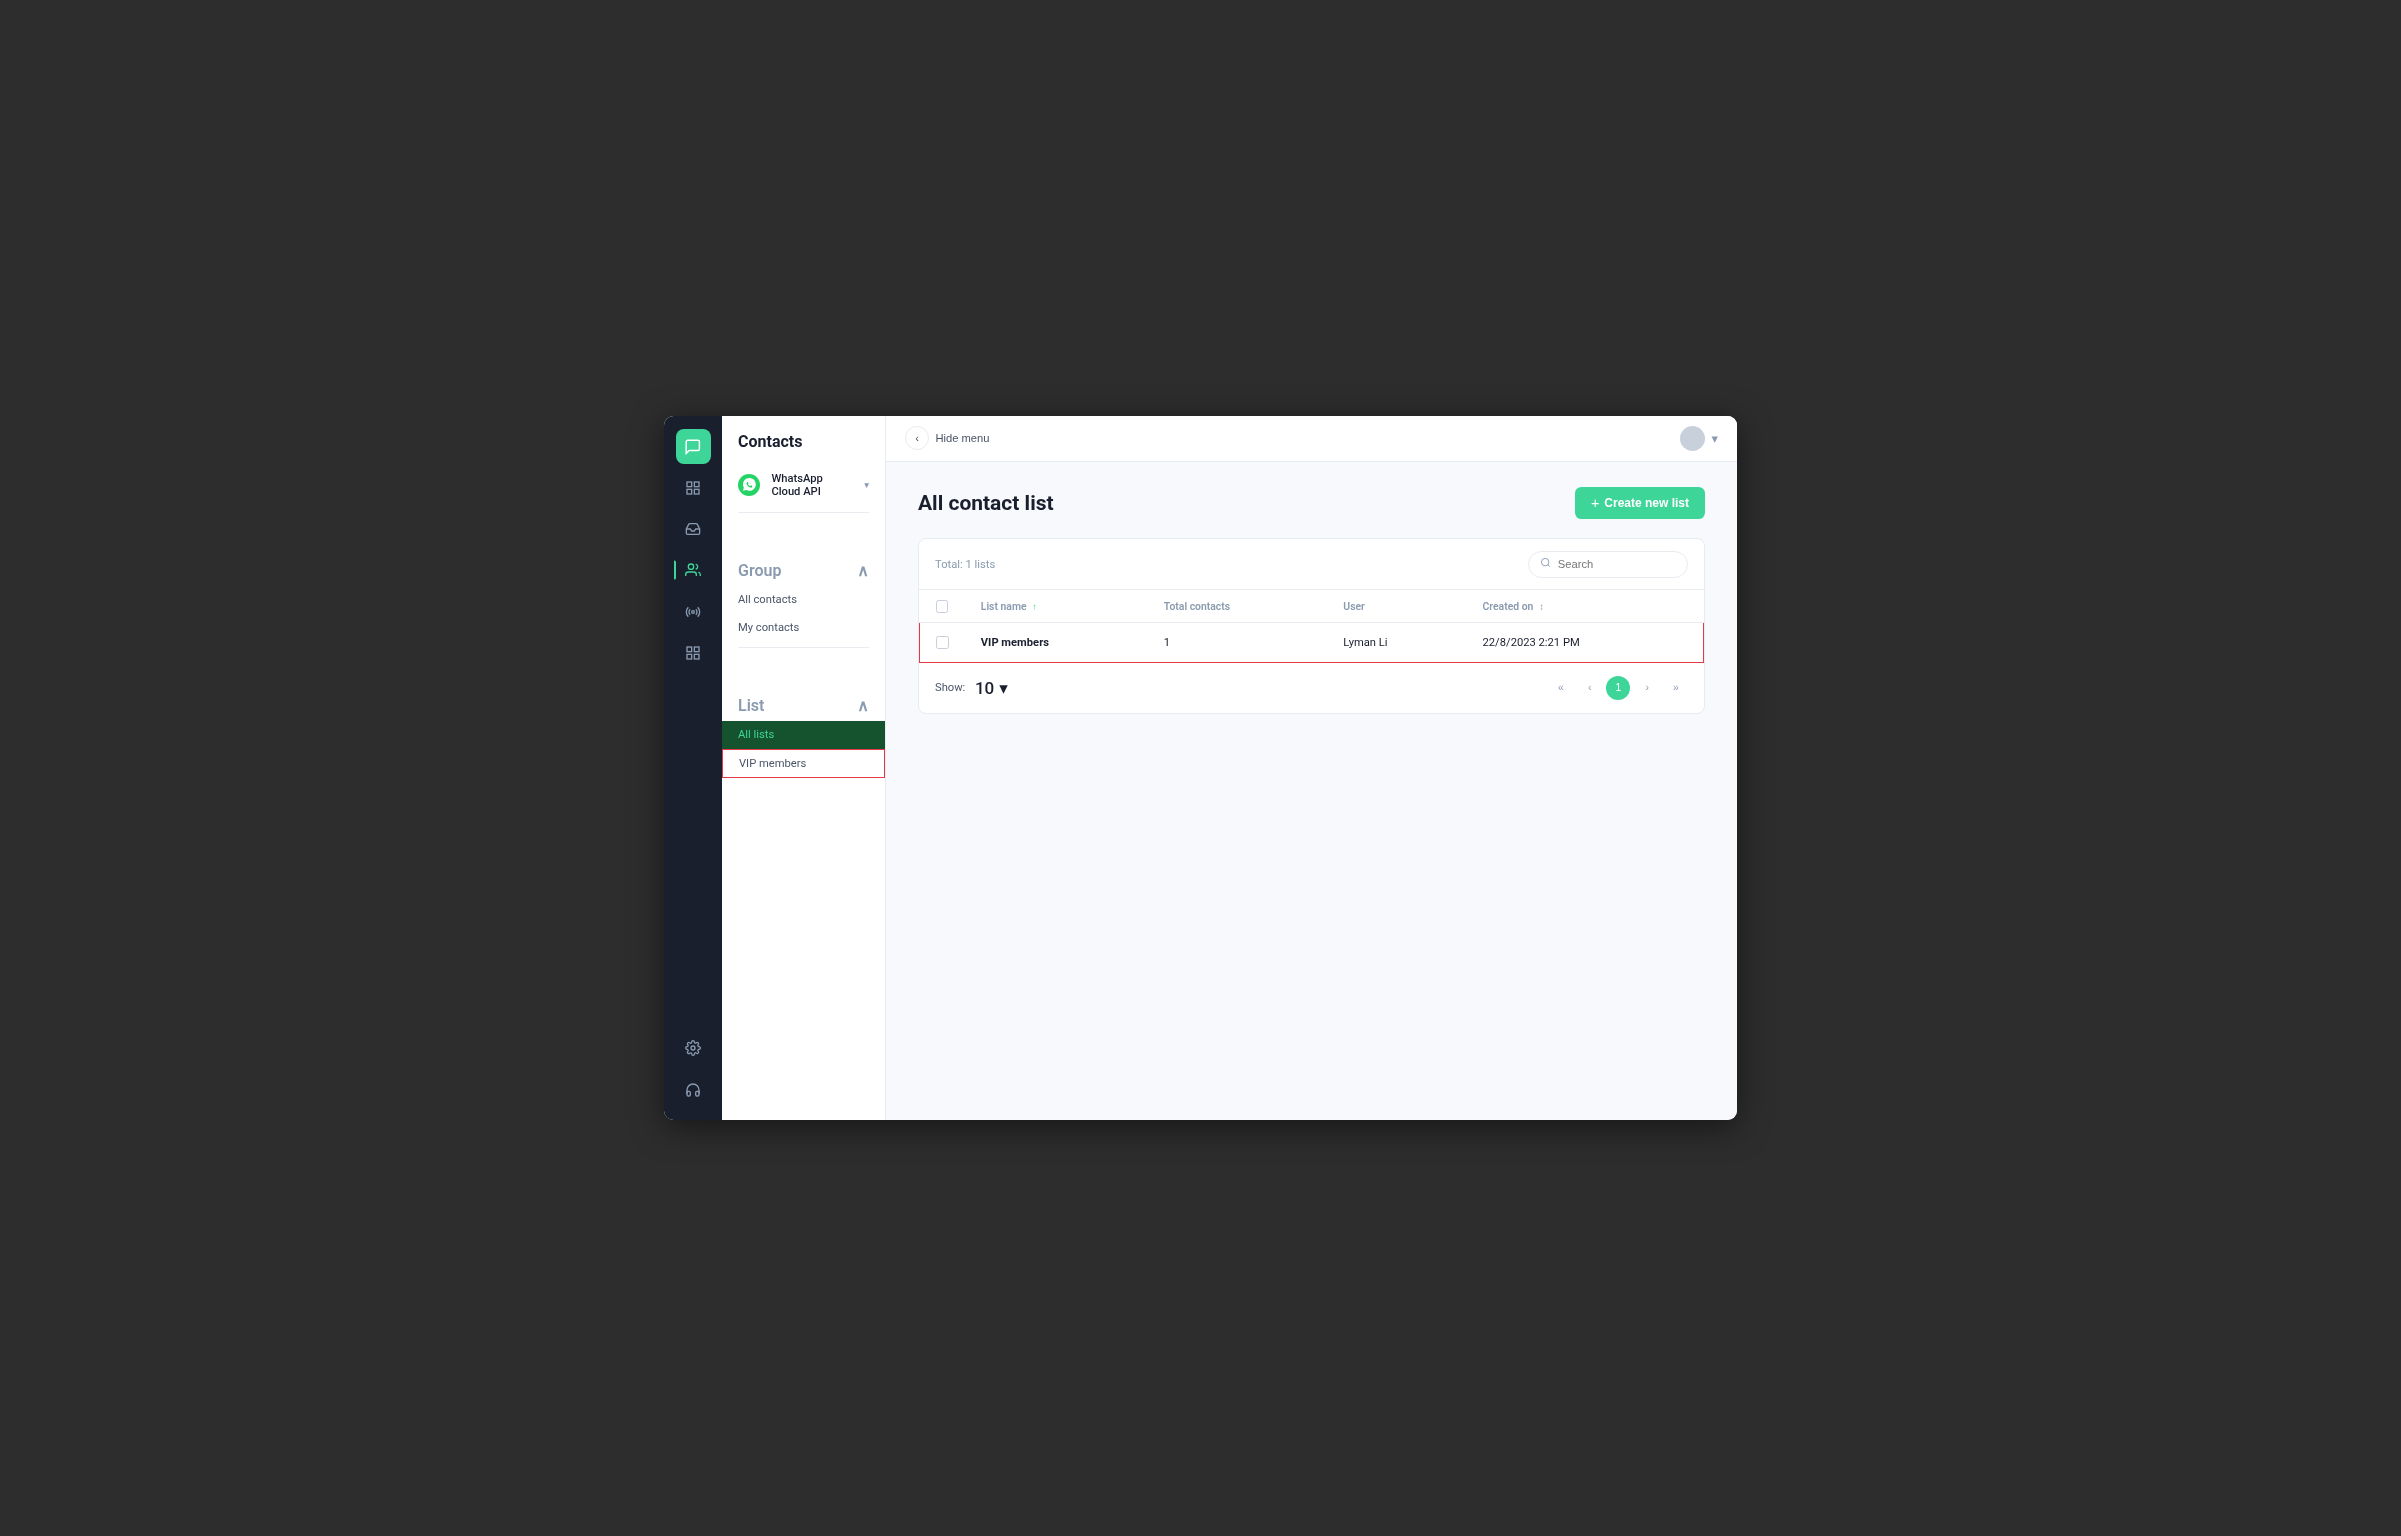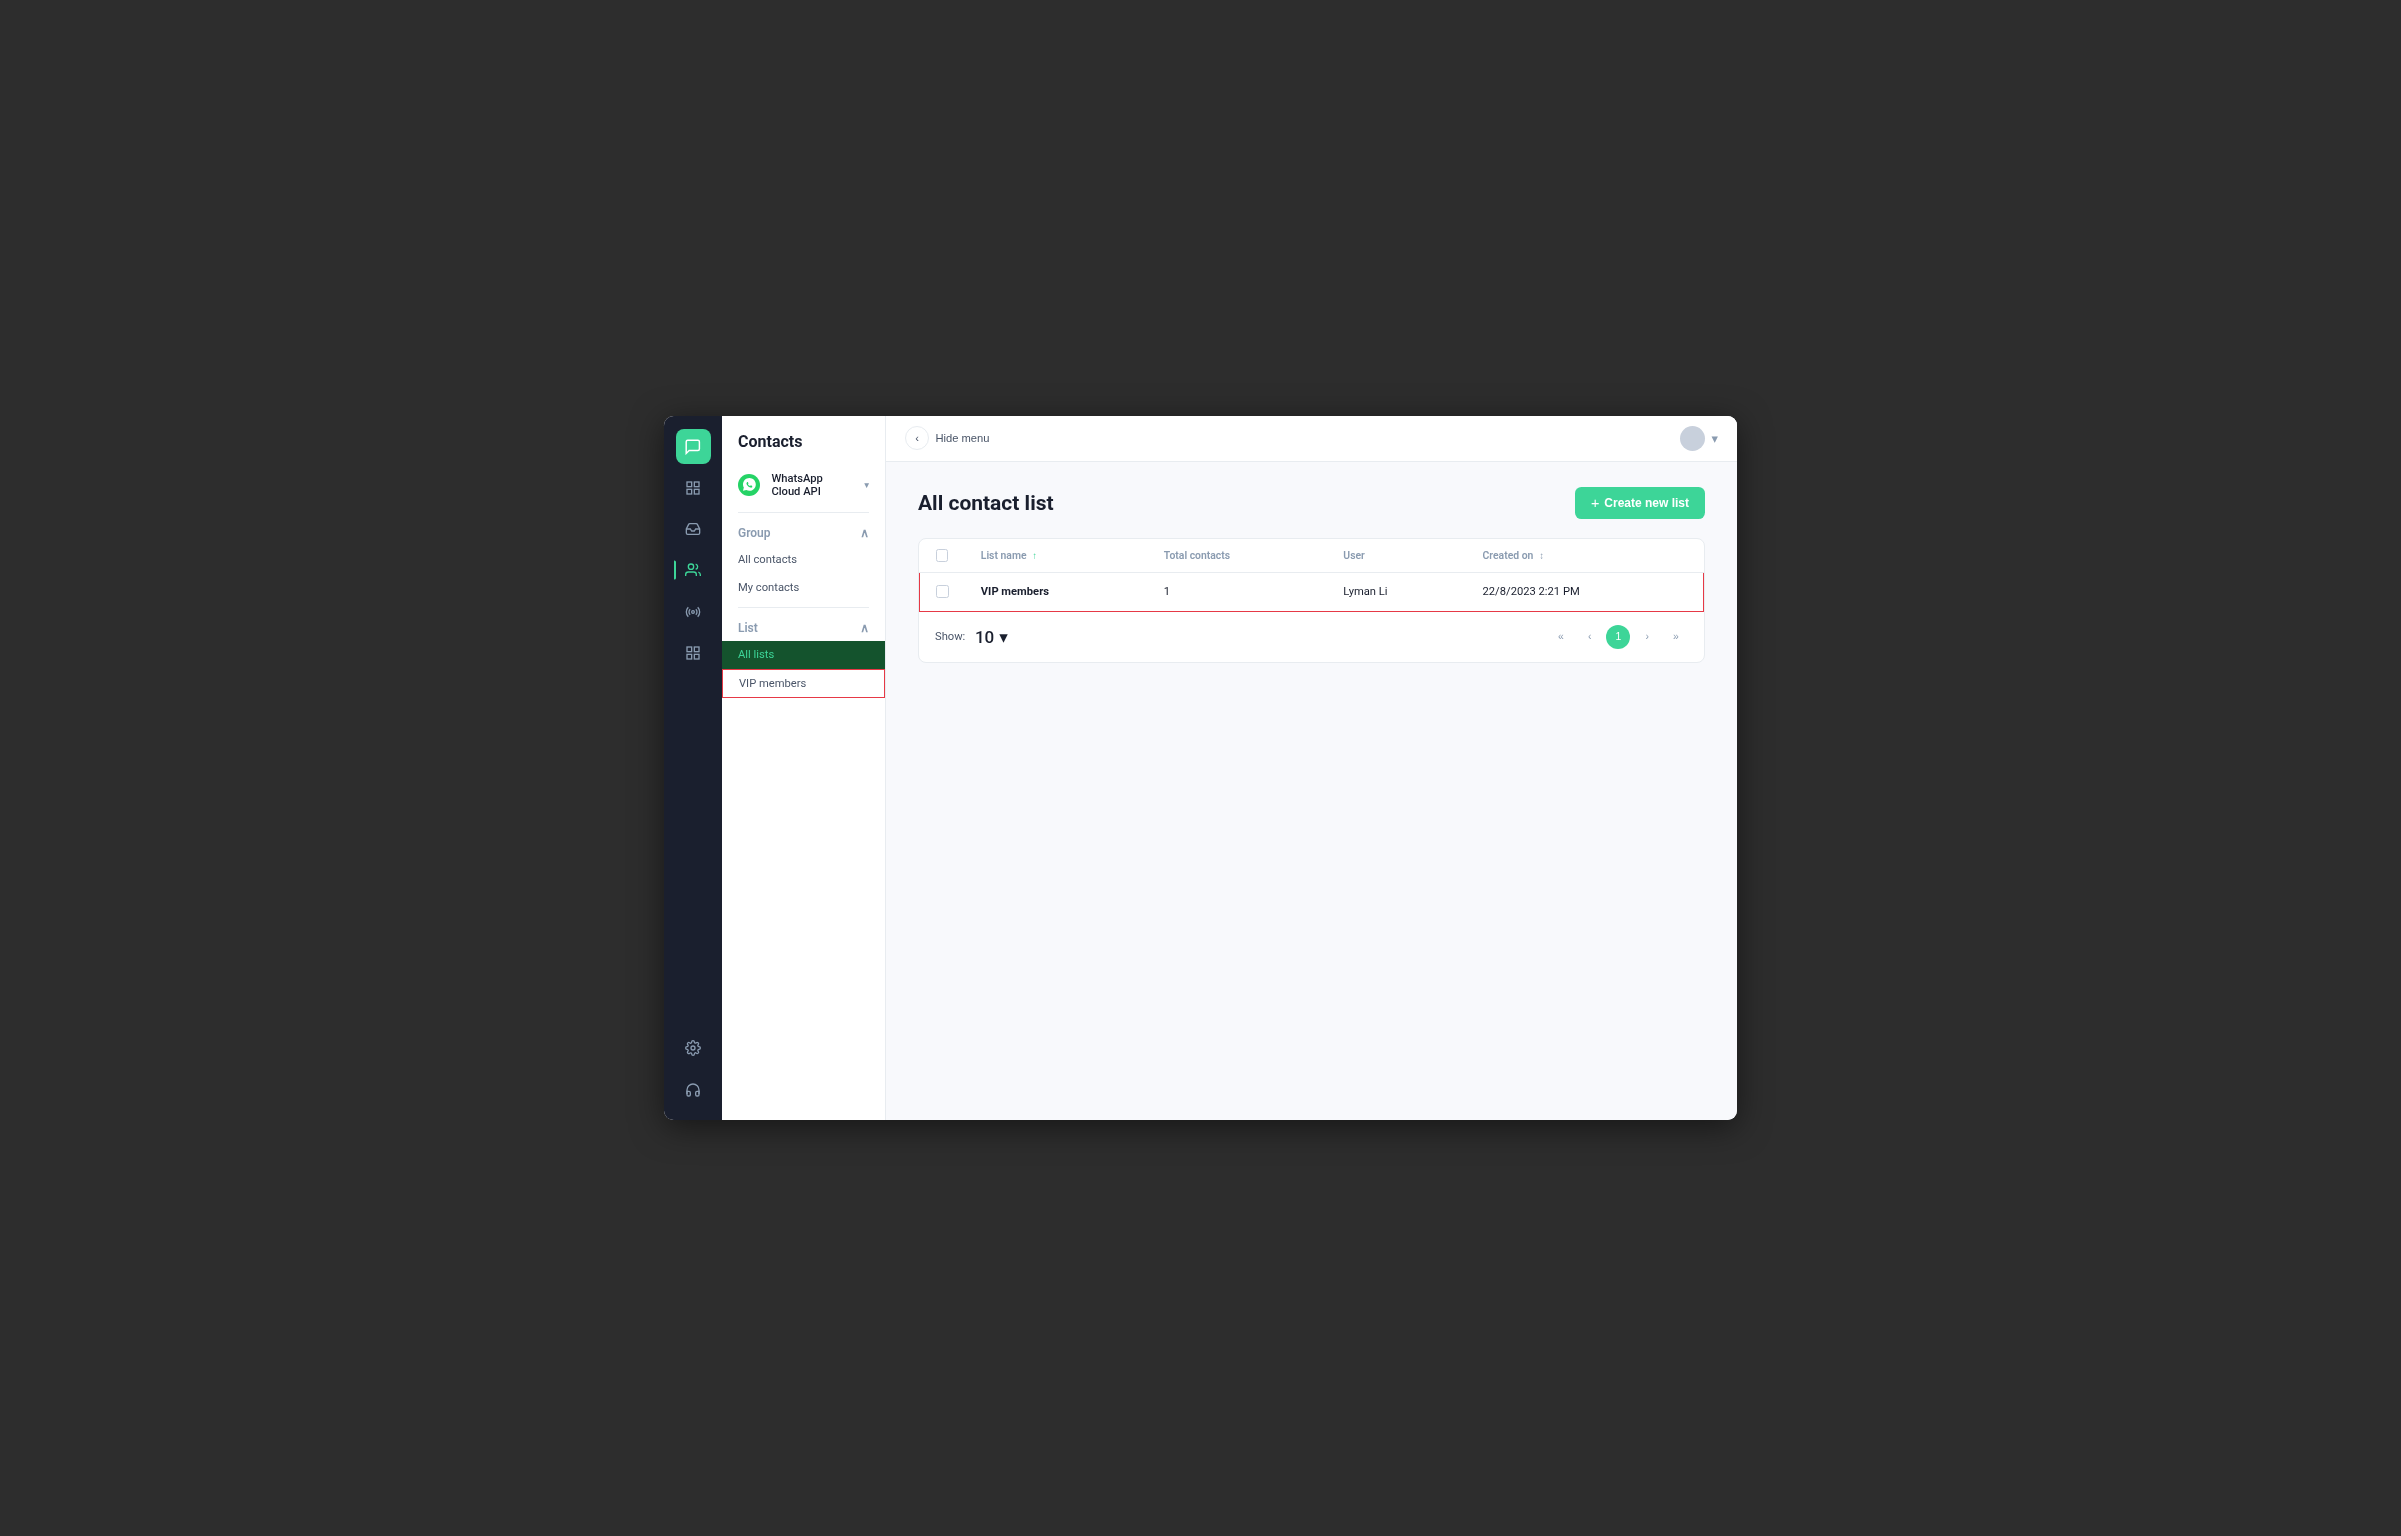--- a/index.html
+++ b/index.html
@@ -109,10 +109,11 @@
       align-items: flex-start;
       justify-content: space-between;
       padding: 6.4px 16px;
-      font-size: 12px;
+      font-size: 16px;
       font-weight: 600;
       color: #8a9bb0;
       cursor: pointer;
+      margin-top: 35px;
     }
     .sidebar-nav-item {
       padding: 7.2px 16px;

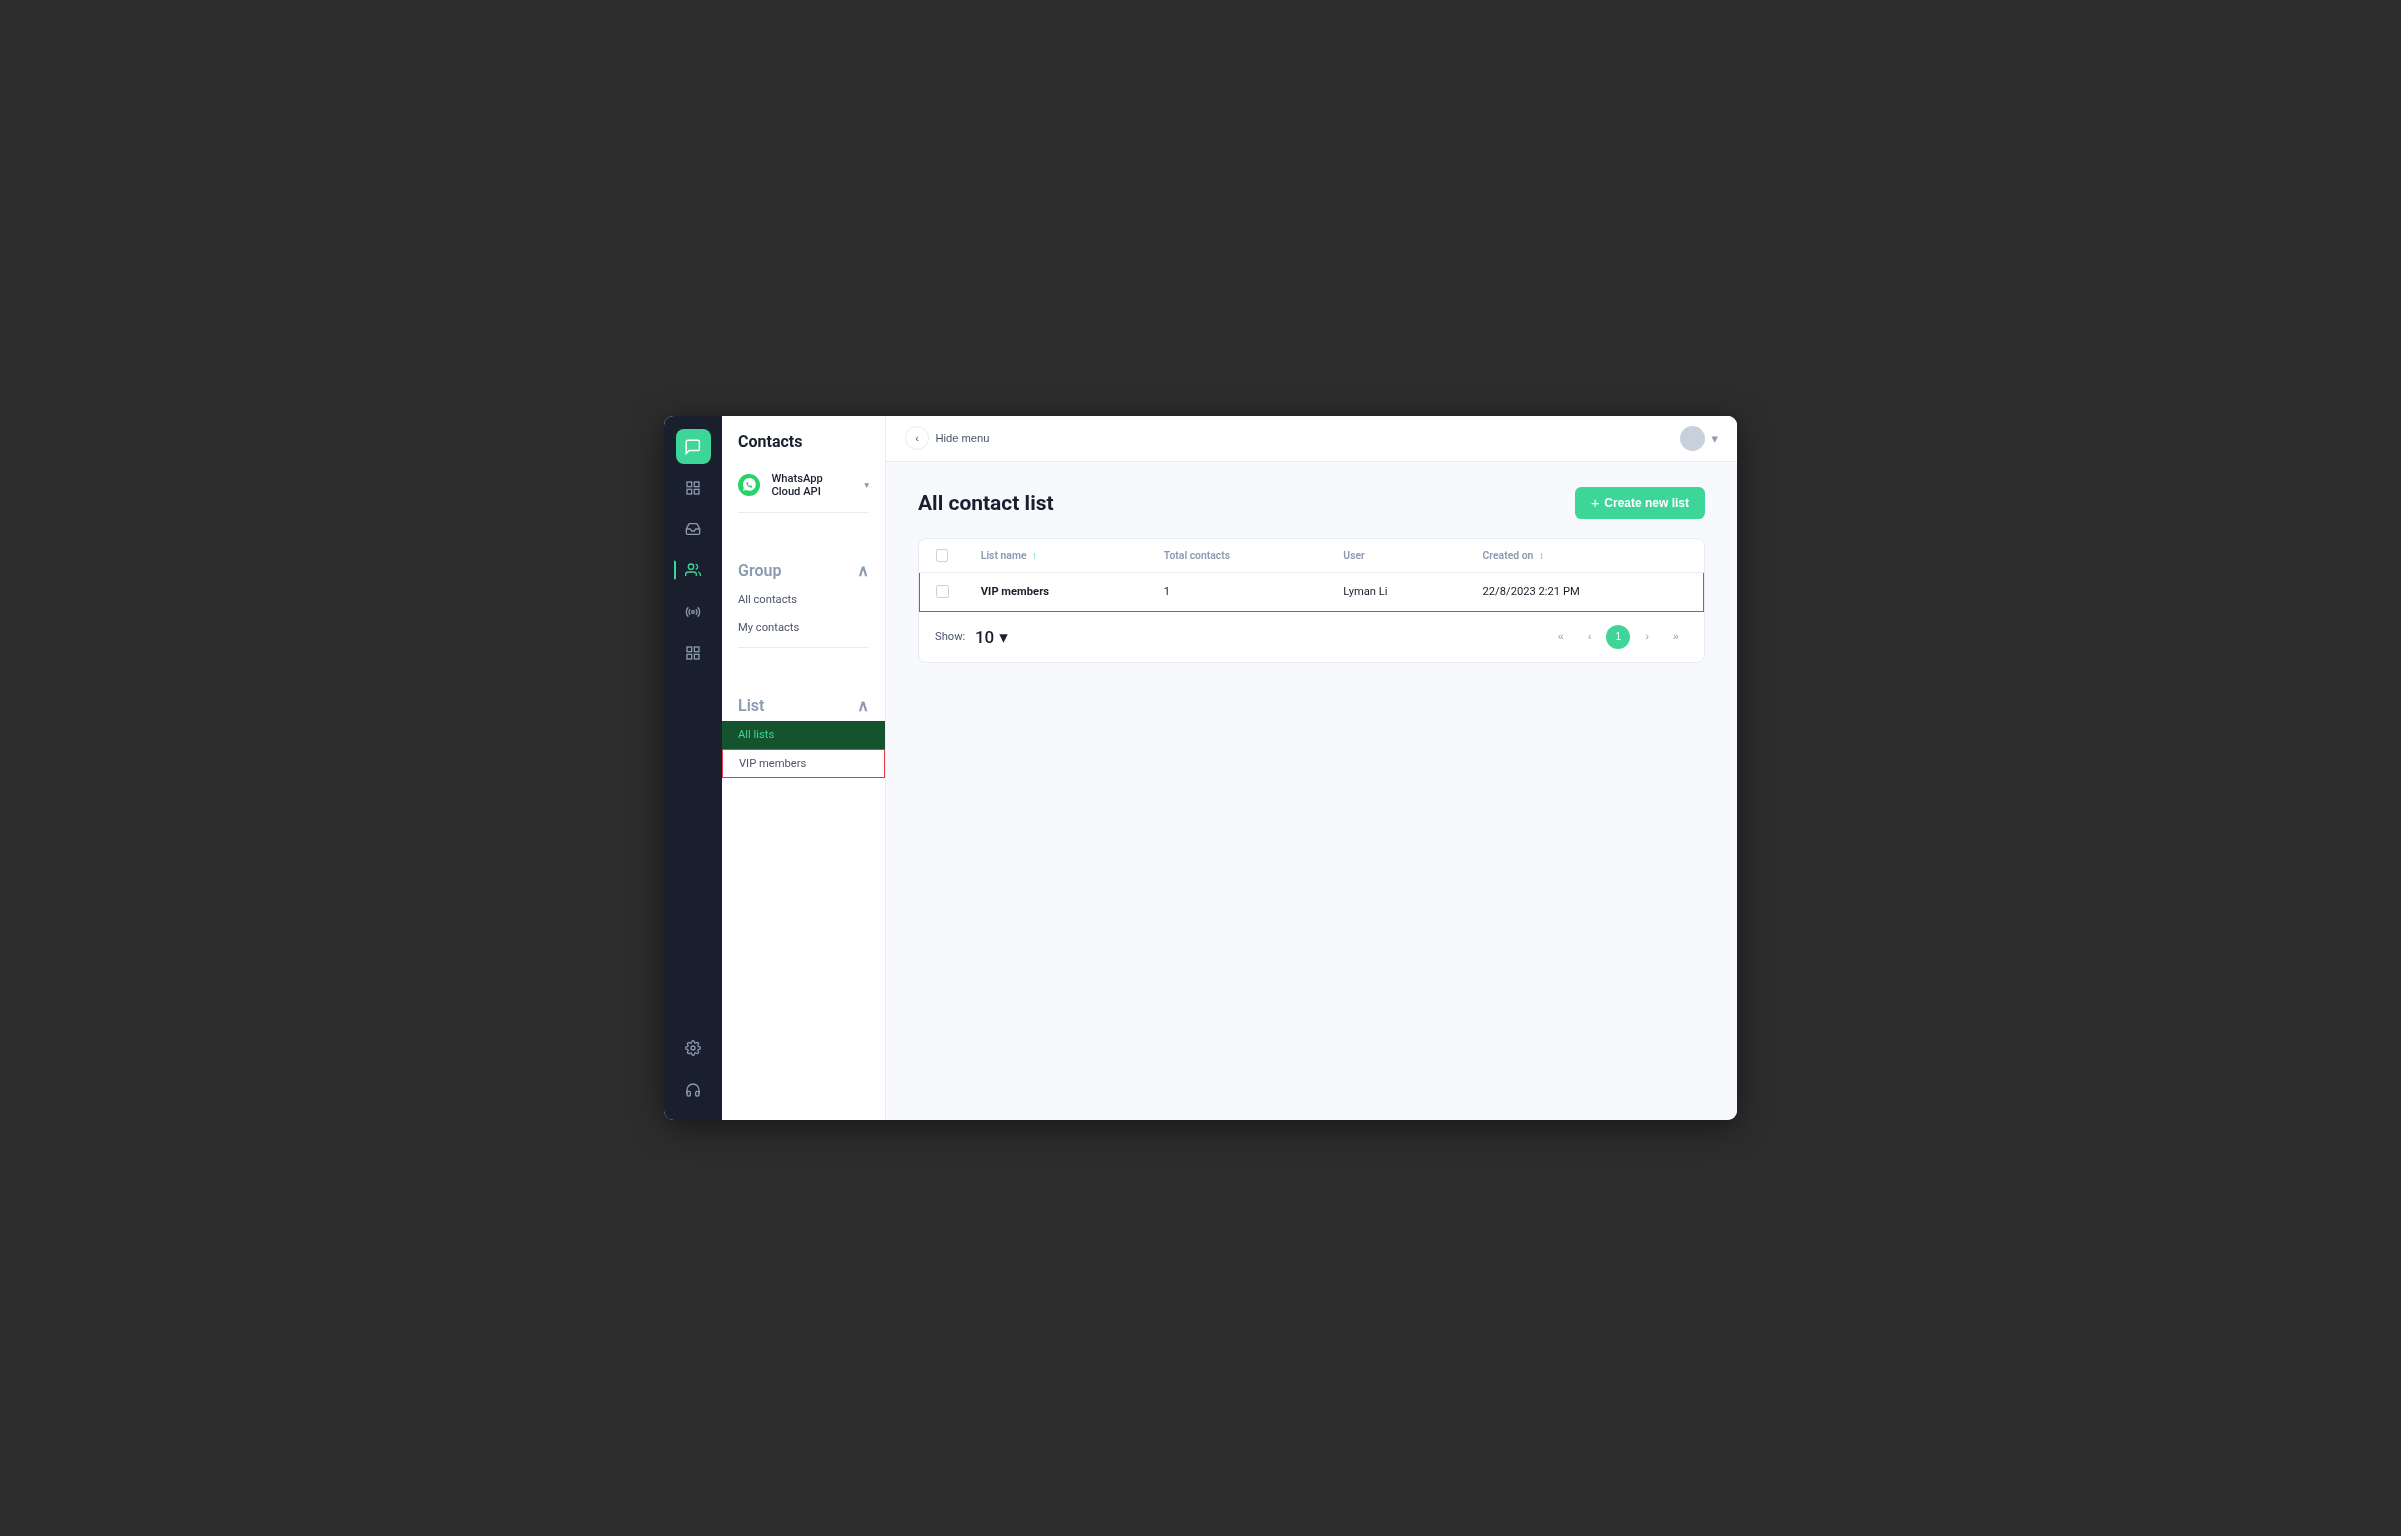--- a/index.html
+++ b/index.html
@@ -448,6 +448,18 @@
       </div>
 
       <div class="table-card">
+        <div class="table-top-bar">
+          <span class="total-label">Total: 1 lists</span>
+          <div class="search-box">
+            <span class="search-icon-small">
+              <svg width="11.2" height="11.2" viewBox="0 0 24 24" fill="none" stroke="#8a9bb0" stroke-width="2">
+                <circle cx="11" cy="11" r="8"></circle>
+                <path d="M21 21l-4.35-4.35"></path>
+              </svg>
+            </span>
+            <input type="text" placeholder="Search" style="">
+          </div>
+        </div>
 
         <table>
           <thead>

